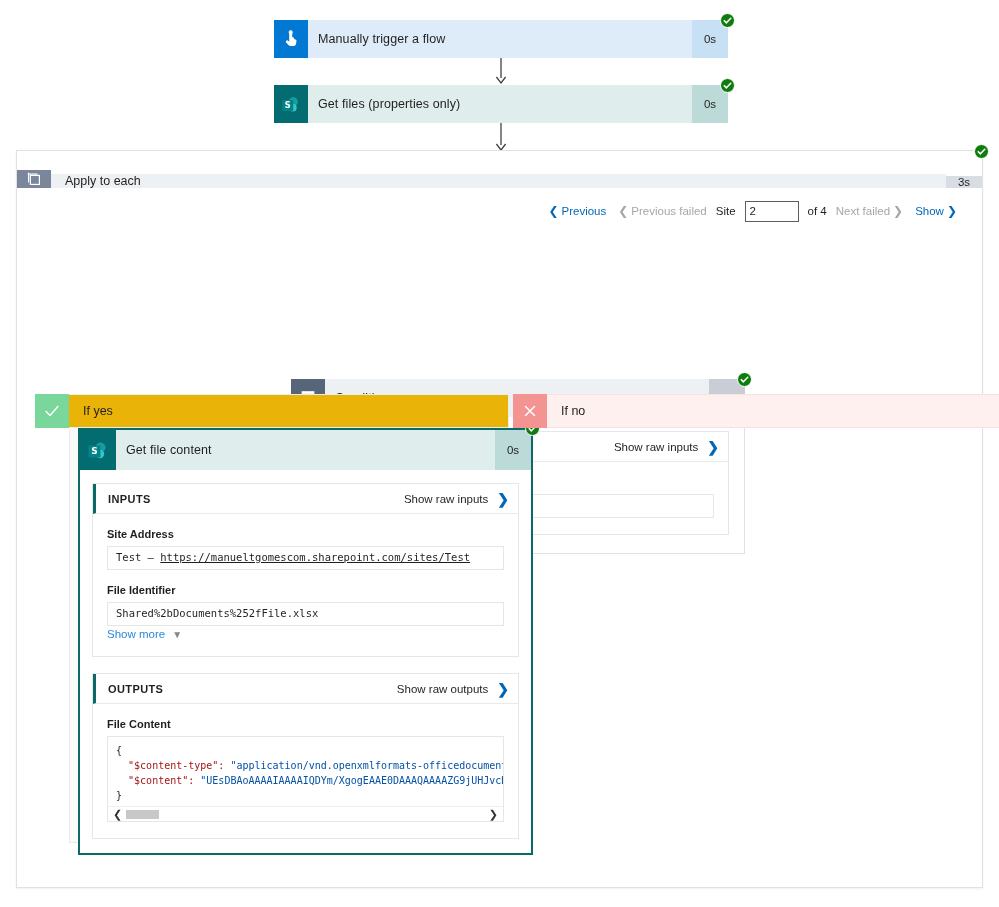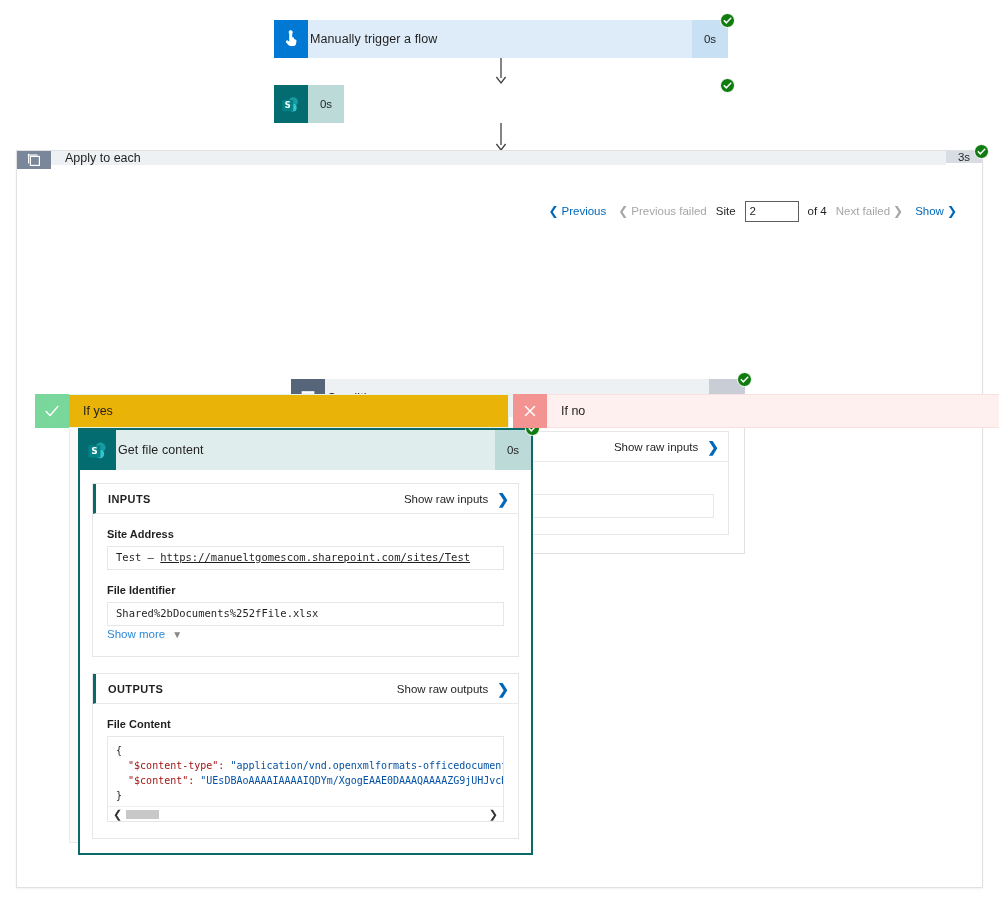--- a/index.html
+++ b/index.html
@@ -32,7 +32,7 @@
   .card-title {
     flex: 1 1 auto;
     display: flex; align-items: center;
-    padding-left: 2px;
+    padding-left: 10px;
     font-size: 12.5px;
     color: #201f1e;
     letter-spacing: .1px;

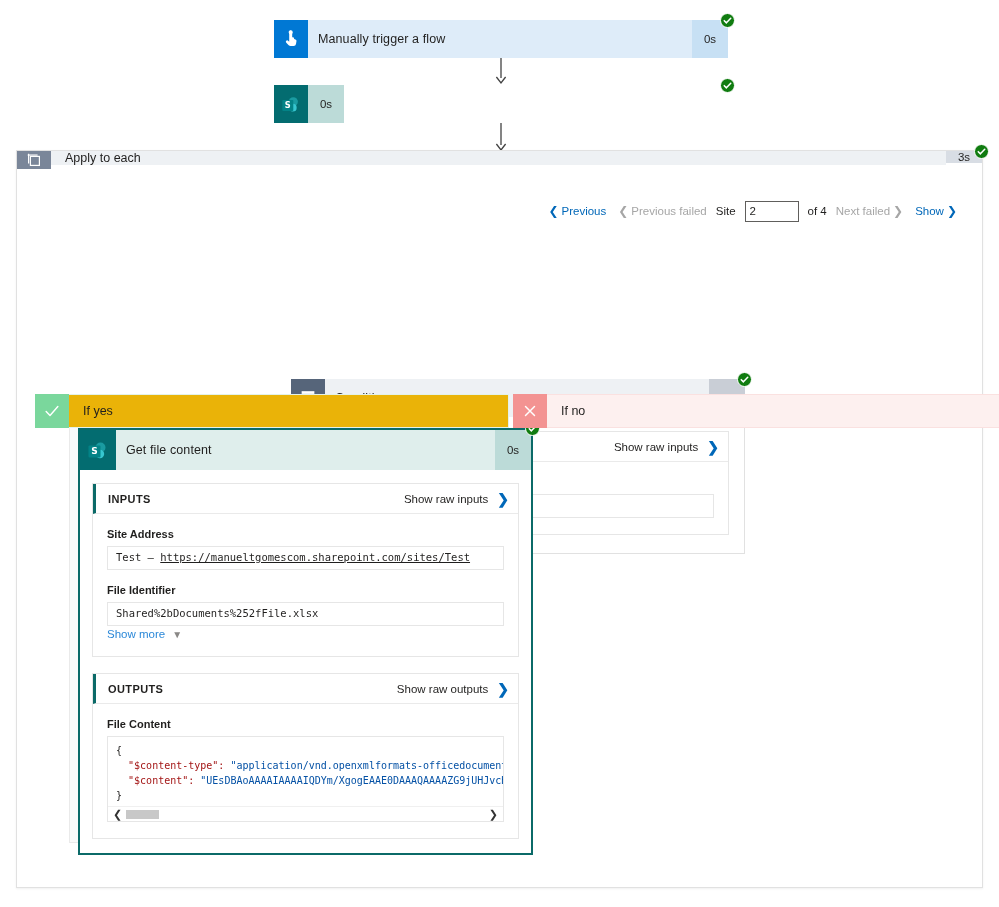--- a/index.html
+++ b/index.html
@@ -316,6 +316,7 @@
           <text x="8.5" y="16.3" font-family="DejaVu Sans, sans-serif" font-size="9" font-weight="bold" fill="#ffffff" text-anchor="middle">S</text>
         </svg>
       </div>
+      <div class="card-title">Get files (properties only)</div>
       <div class="card-dur">0s</div>
       <div class="badge">
         <svg width="9" height="9" viewBox="0 0 10 10">

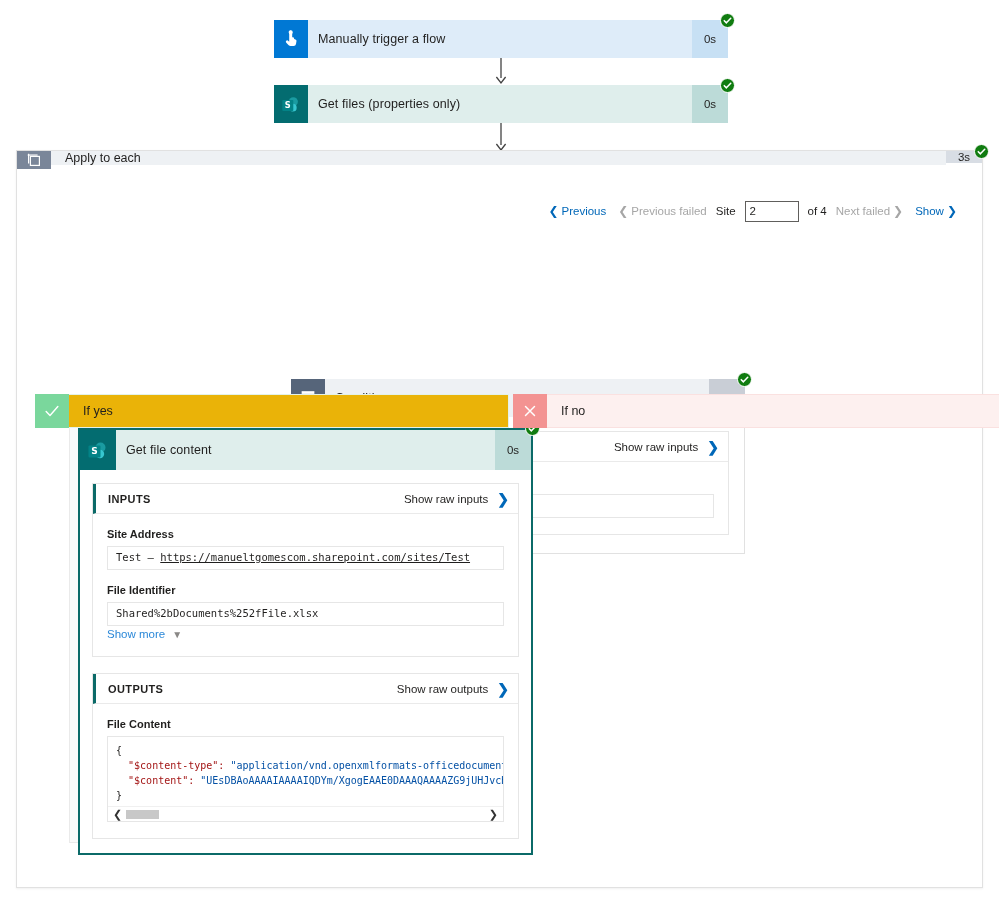--- a/index.html
+++ b/index.html
@@ -78,7 +78,7 @@
     box-shadow: 0 1px 2px rgba(0,0,0,.06);
   }
   #scope-head {
-    display: flex; align-items: flex-start;
+    display: flex; align-items: flex-end;
     height: 37px;
     position: relative;
   }

